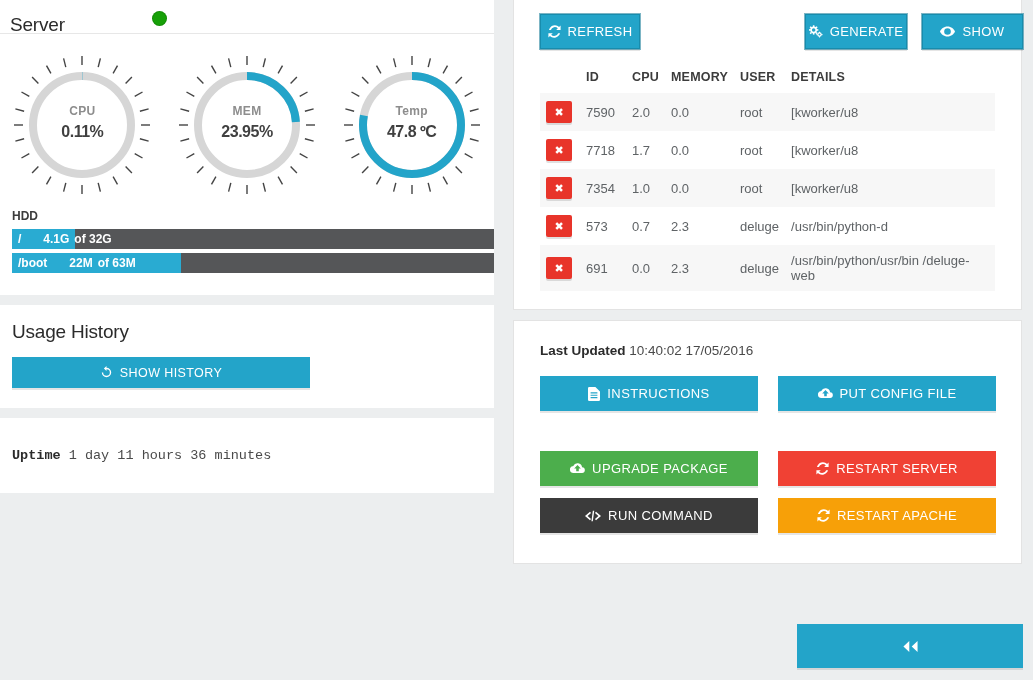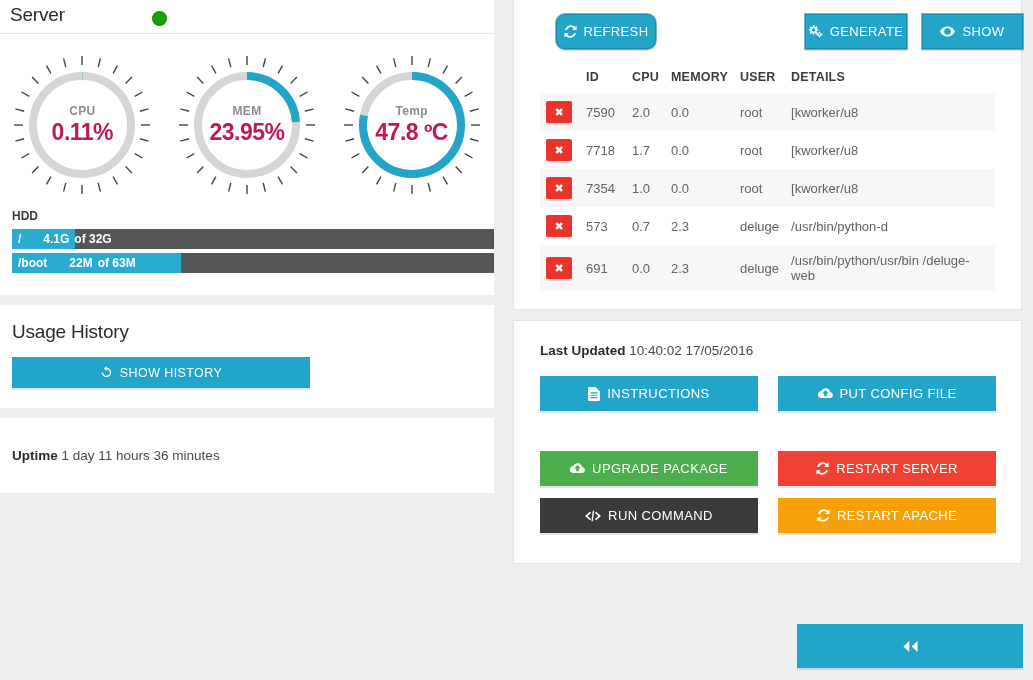--- a/index.html
+++ b/index.html
@@ -30,7 +30,7 @@
     background: #fff;
   }
   .server-title {
-    position: absolute; left: 10px; top: 4px;
+    position: absolute; left: 10px; top: 14px;
     font-size: 19px; font-weight: 400; color: #2b2b2b;
     letter-spacing: -0.2px;
   }

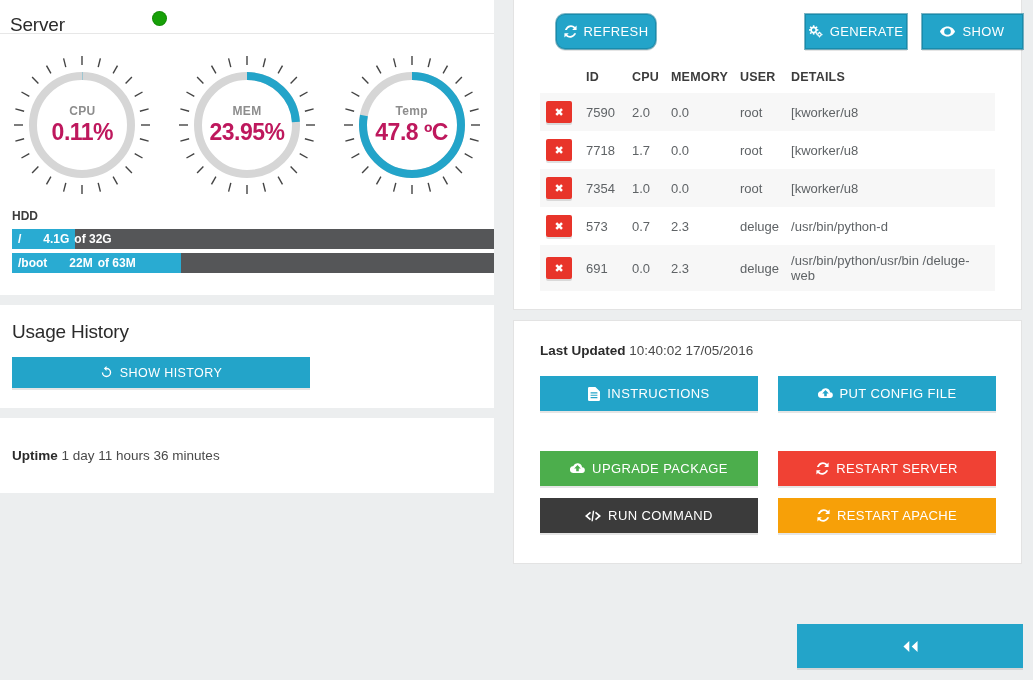--- a/index.html
+++ b/index.html
@@ -121,7 +121,7 @@
 
   .toolbar { position: relative; height: 36px; }
   .toolbar .btn { position: absolute; top: 0; }
-  .btn-refresh  { left: 16px; width: 100px; border-radius: 9px; }
+  .btn-refresh  { left: 0; width: 100px; }
   .btn-generate { left: 265px; width: 102px; }
   .btn-show     { left: 382px; width: 101px; }
 

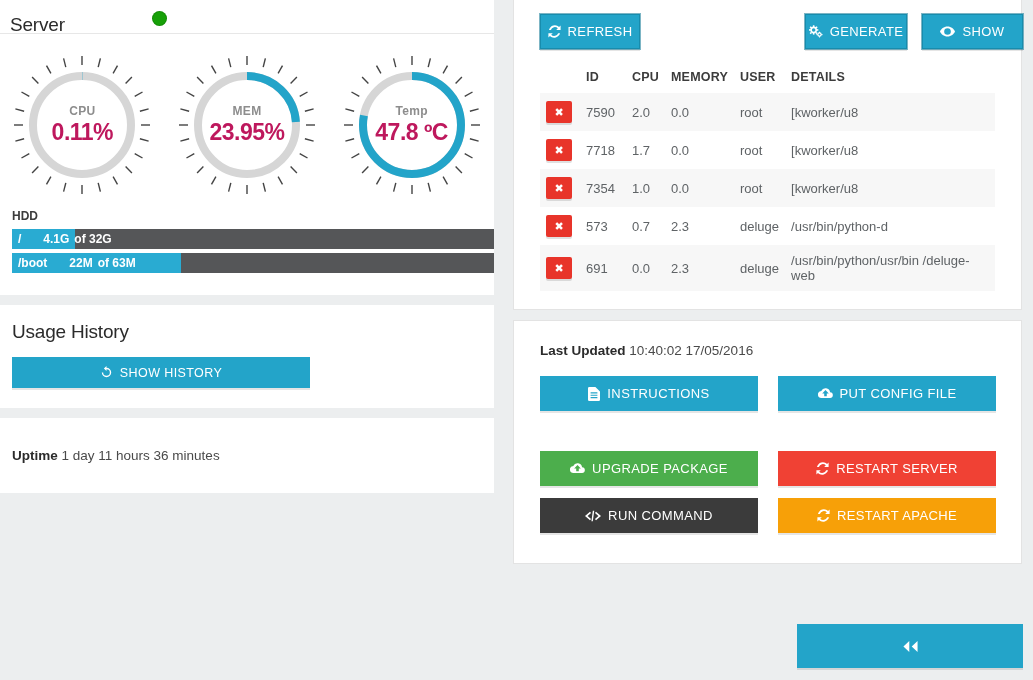--- a/index.html
+++ b/index.html
@@ -63,7 +63,7 @@
     letter-spacing: .3px; line-height: 15px;
   }
   .gauge-value {
-    font-size: 23px; font-weight: 700; color: #be185d;
+    font-size: 16px; font-weight: 700; color: #404040;
     line-height: 26px; letter-spacing: -0.5px;
   }
 

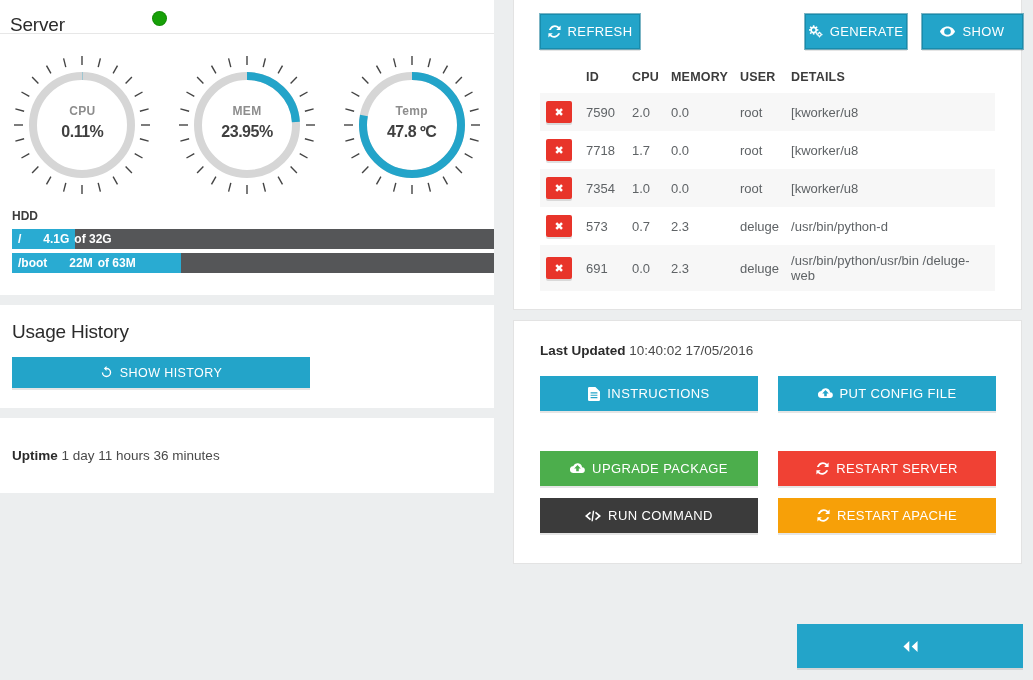--- a/index.html
+++ b/index.html
@@ -103,7 +103,7 @@
   }
 
   
-  .uptime-sec { padding: 30px 28px 30px 12px; }
+  .uptime-sec { padding: 30px 28px 30px 12px; font-family: Liberation Mono, monospace; }
   .uptime-line { font-size: 13.5px; color: #4a4a4a; }
   .uptime-line b { color: #2b2b2b; font-weight: 700; }
 

